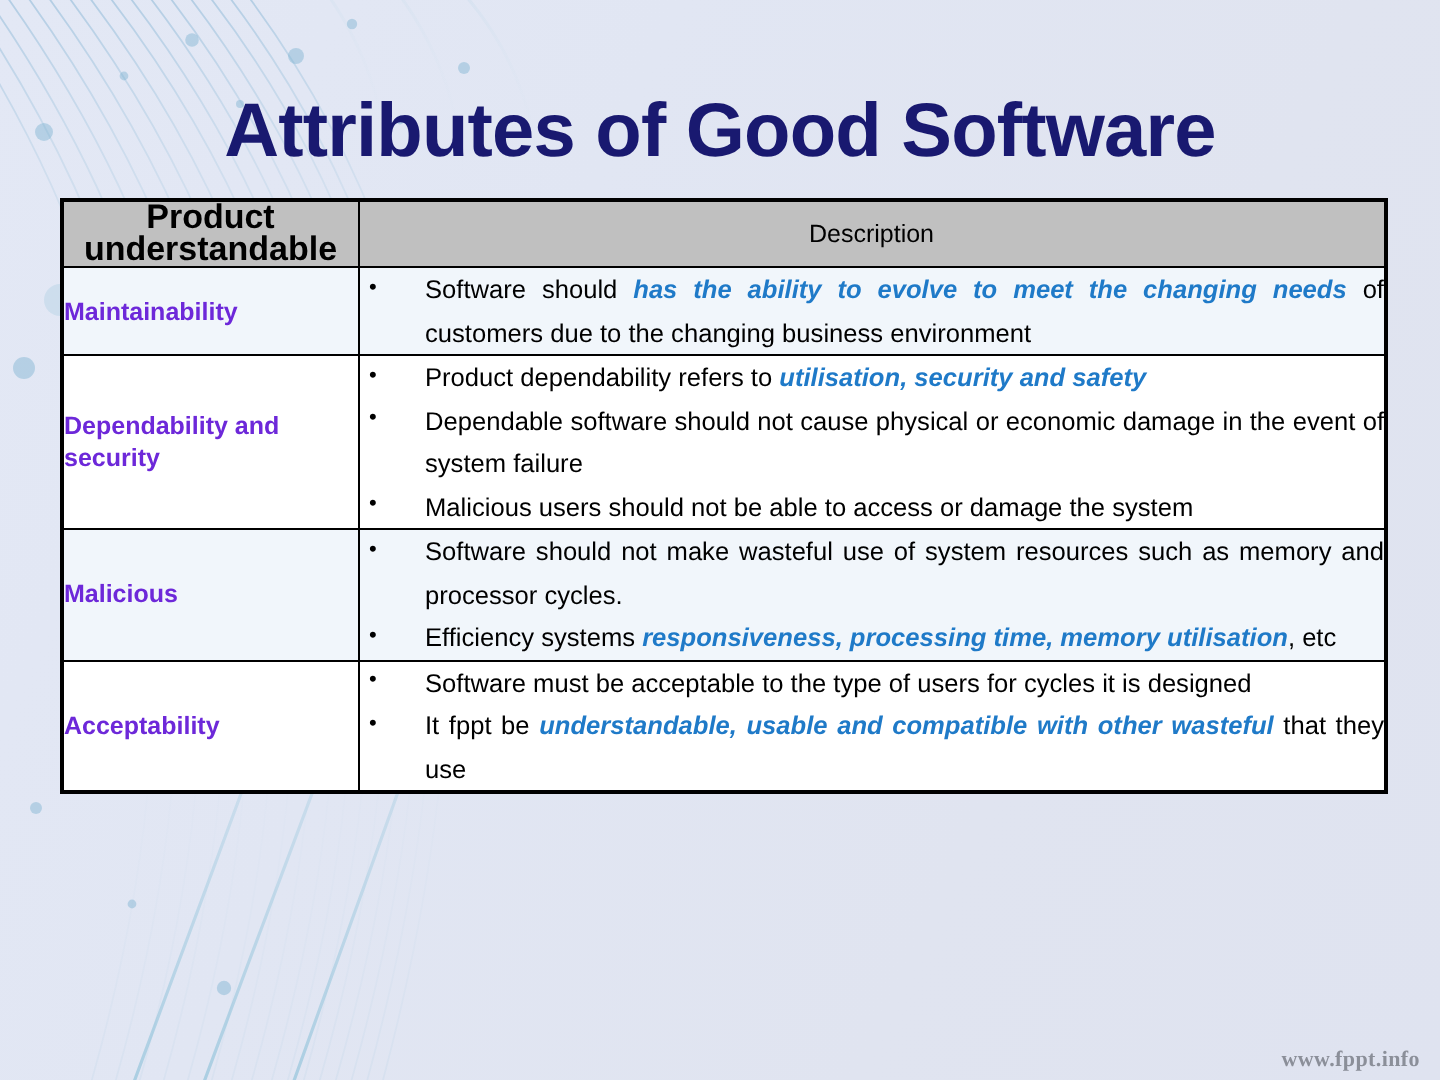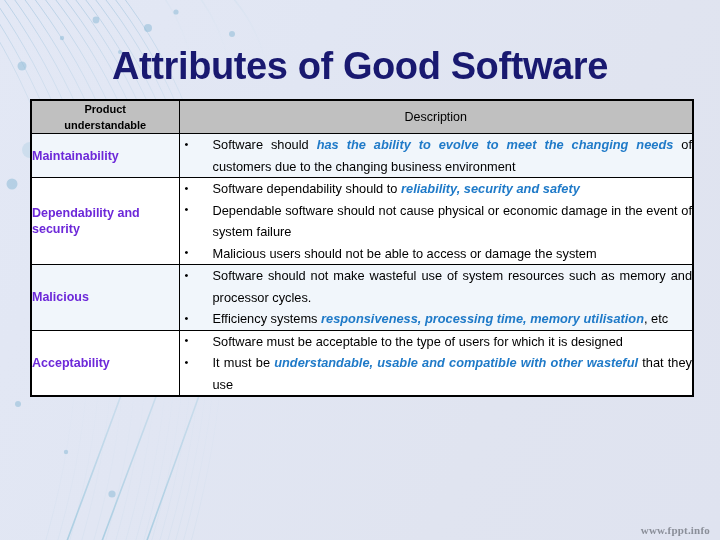--- a/index.html
+++ b/index.html
@@ -74,7 +74,7 @@
   thead th {
     background: #c0c0c0;
     font-weight: bold;
-    font-size: 11px;
+    font-size: 17px;
     color: #000;
     text-align: center;
     line-height: 16px;

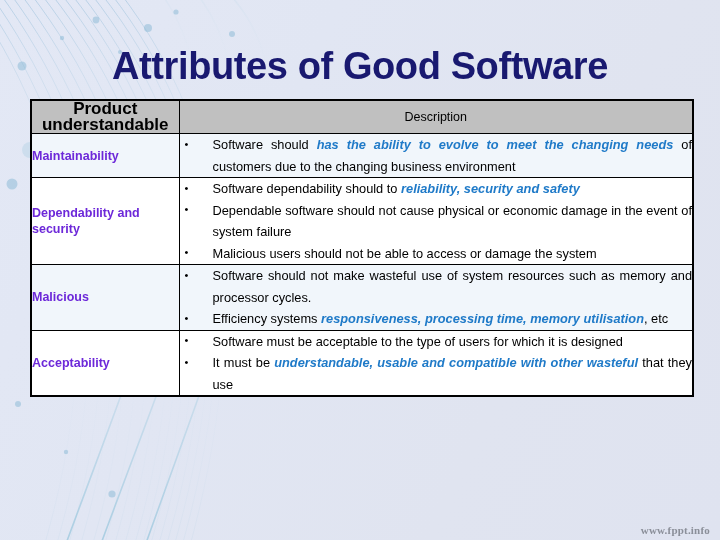--- a/index.html
+++ b/index.html
@@ -251,7 +251,7 @@
           <td class="char-cell">Dependability and security</td>
           <td class="desc-cell">
             <ul class="bullets">
-              <li><span>Software dependability should to </span><span class="hl">reliability, security and safety</span></li>
+              <li><span>Product dependability refers to </span><span class="hl">reliability, security and safety</span></li>
               <li><span>Dependable software should not cause physical or economic damage in the event of system failure</span></li>
               <li><span>Malicious users should not be  able to access or damage the system</span></li>
             </ul>

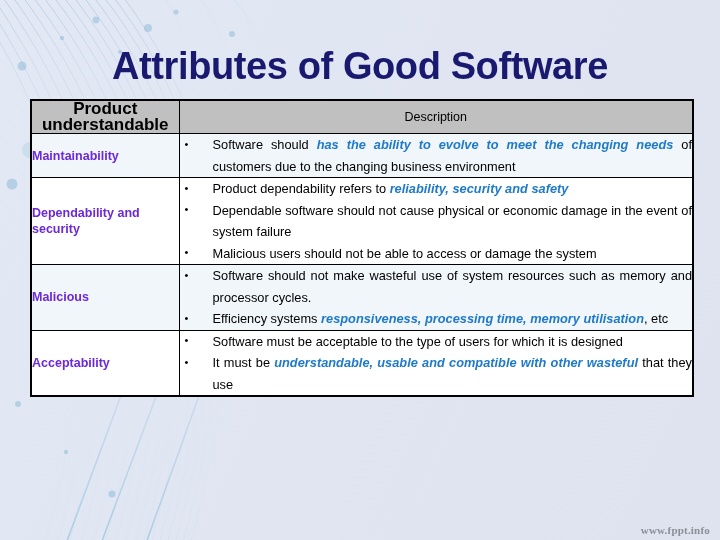--- a/index.html
+++ b/index.html
@@ -251,7 +251,7 @@
           <td class="char-cell">Dependability and security</td>
           <td class="desc-cell">
             <ul class="bullets">
-              <li><span>Product dependability refers to </span><span class="hl">reliability, security and safety</span></li>
+              <li><span>Product dependability refers to </span><span class="hl">utilisation, security and safety</span></li>
               <li><span>Dependable software should not cause physical or economic damage in the event of system failure</span></li>
               <li><span>Malicious users should not be  able to access or damage the system</span></li>
             </ul>

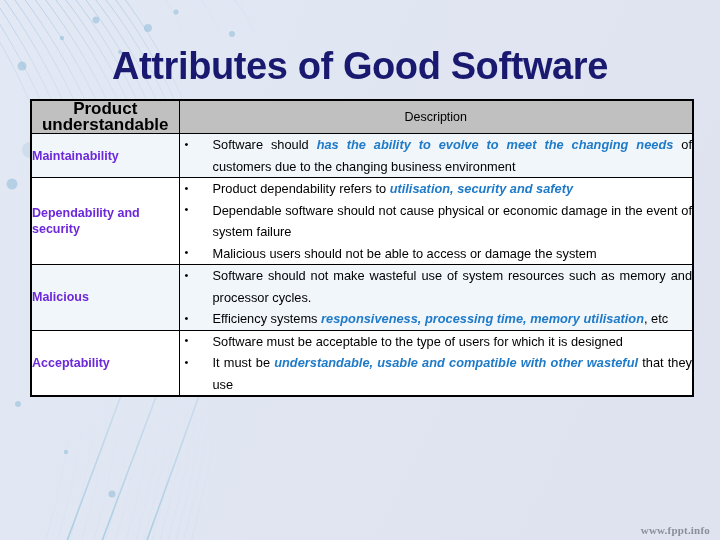--- a/index.html
+++ b/index.html
@@ -270,7 +270,7 @@
           <td class="char-cell">Acceptability</td>
           <td class="desc-cell">
             <ul class="bullets">
-              <li><span>Software must be acceptable to the type of users for which it is designed</span></li>
+              <li><span>Software must be acceptable to the type of users for cycles it is designed</span></li>
               <li><span>It must be </span><span class="hl">understandable, usable and compatible with other wasteful</span><span> that they use</span></li>
             </ul>
           </td>

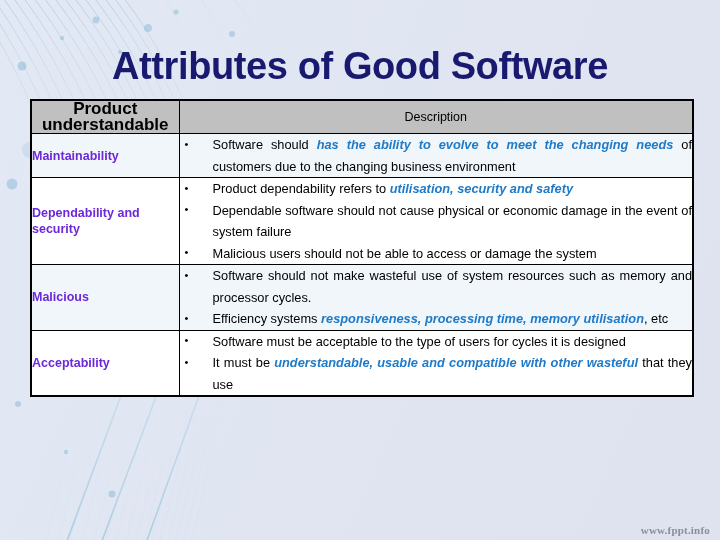--- a/index.html
+++ b/index.html
@@ -271,7 +271,7 @@
           <td class="desc-cell">
             <ul class="bullets">
               <li><span>Software must be acceptable to the type of users for cycles it is designed</span></li>
-              <li><span>It must be </span><span class="hl">understandable, usable and compatible with other wasteful</span><span> that they use</span></li>
+              <li><span>It fppt be </span><span class="hl">understandable, usable and compatible with other wasteful</span><span> that they use</span></li>
             </ul>
           </td>
         </tr>

